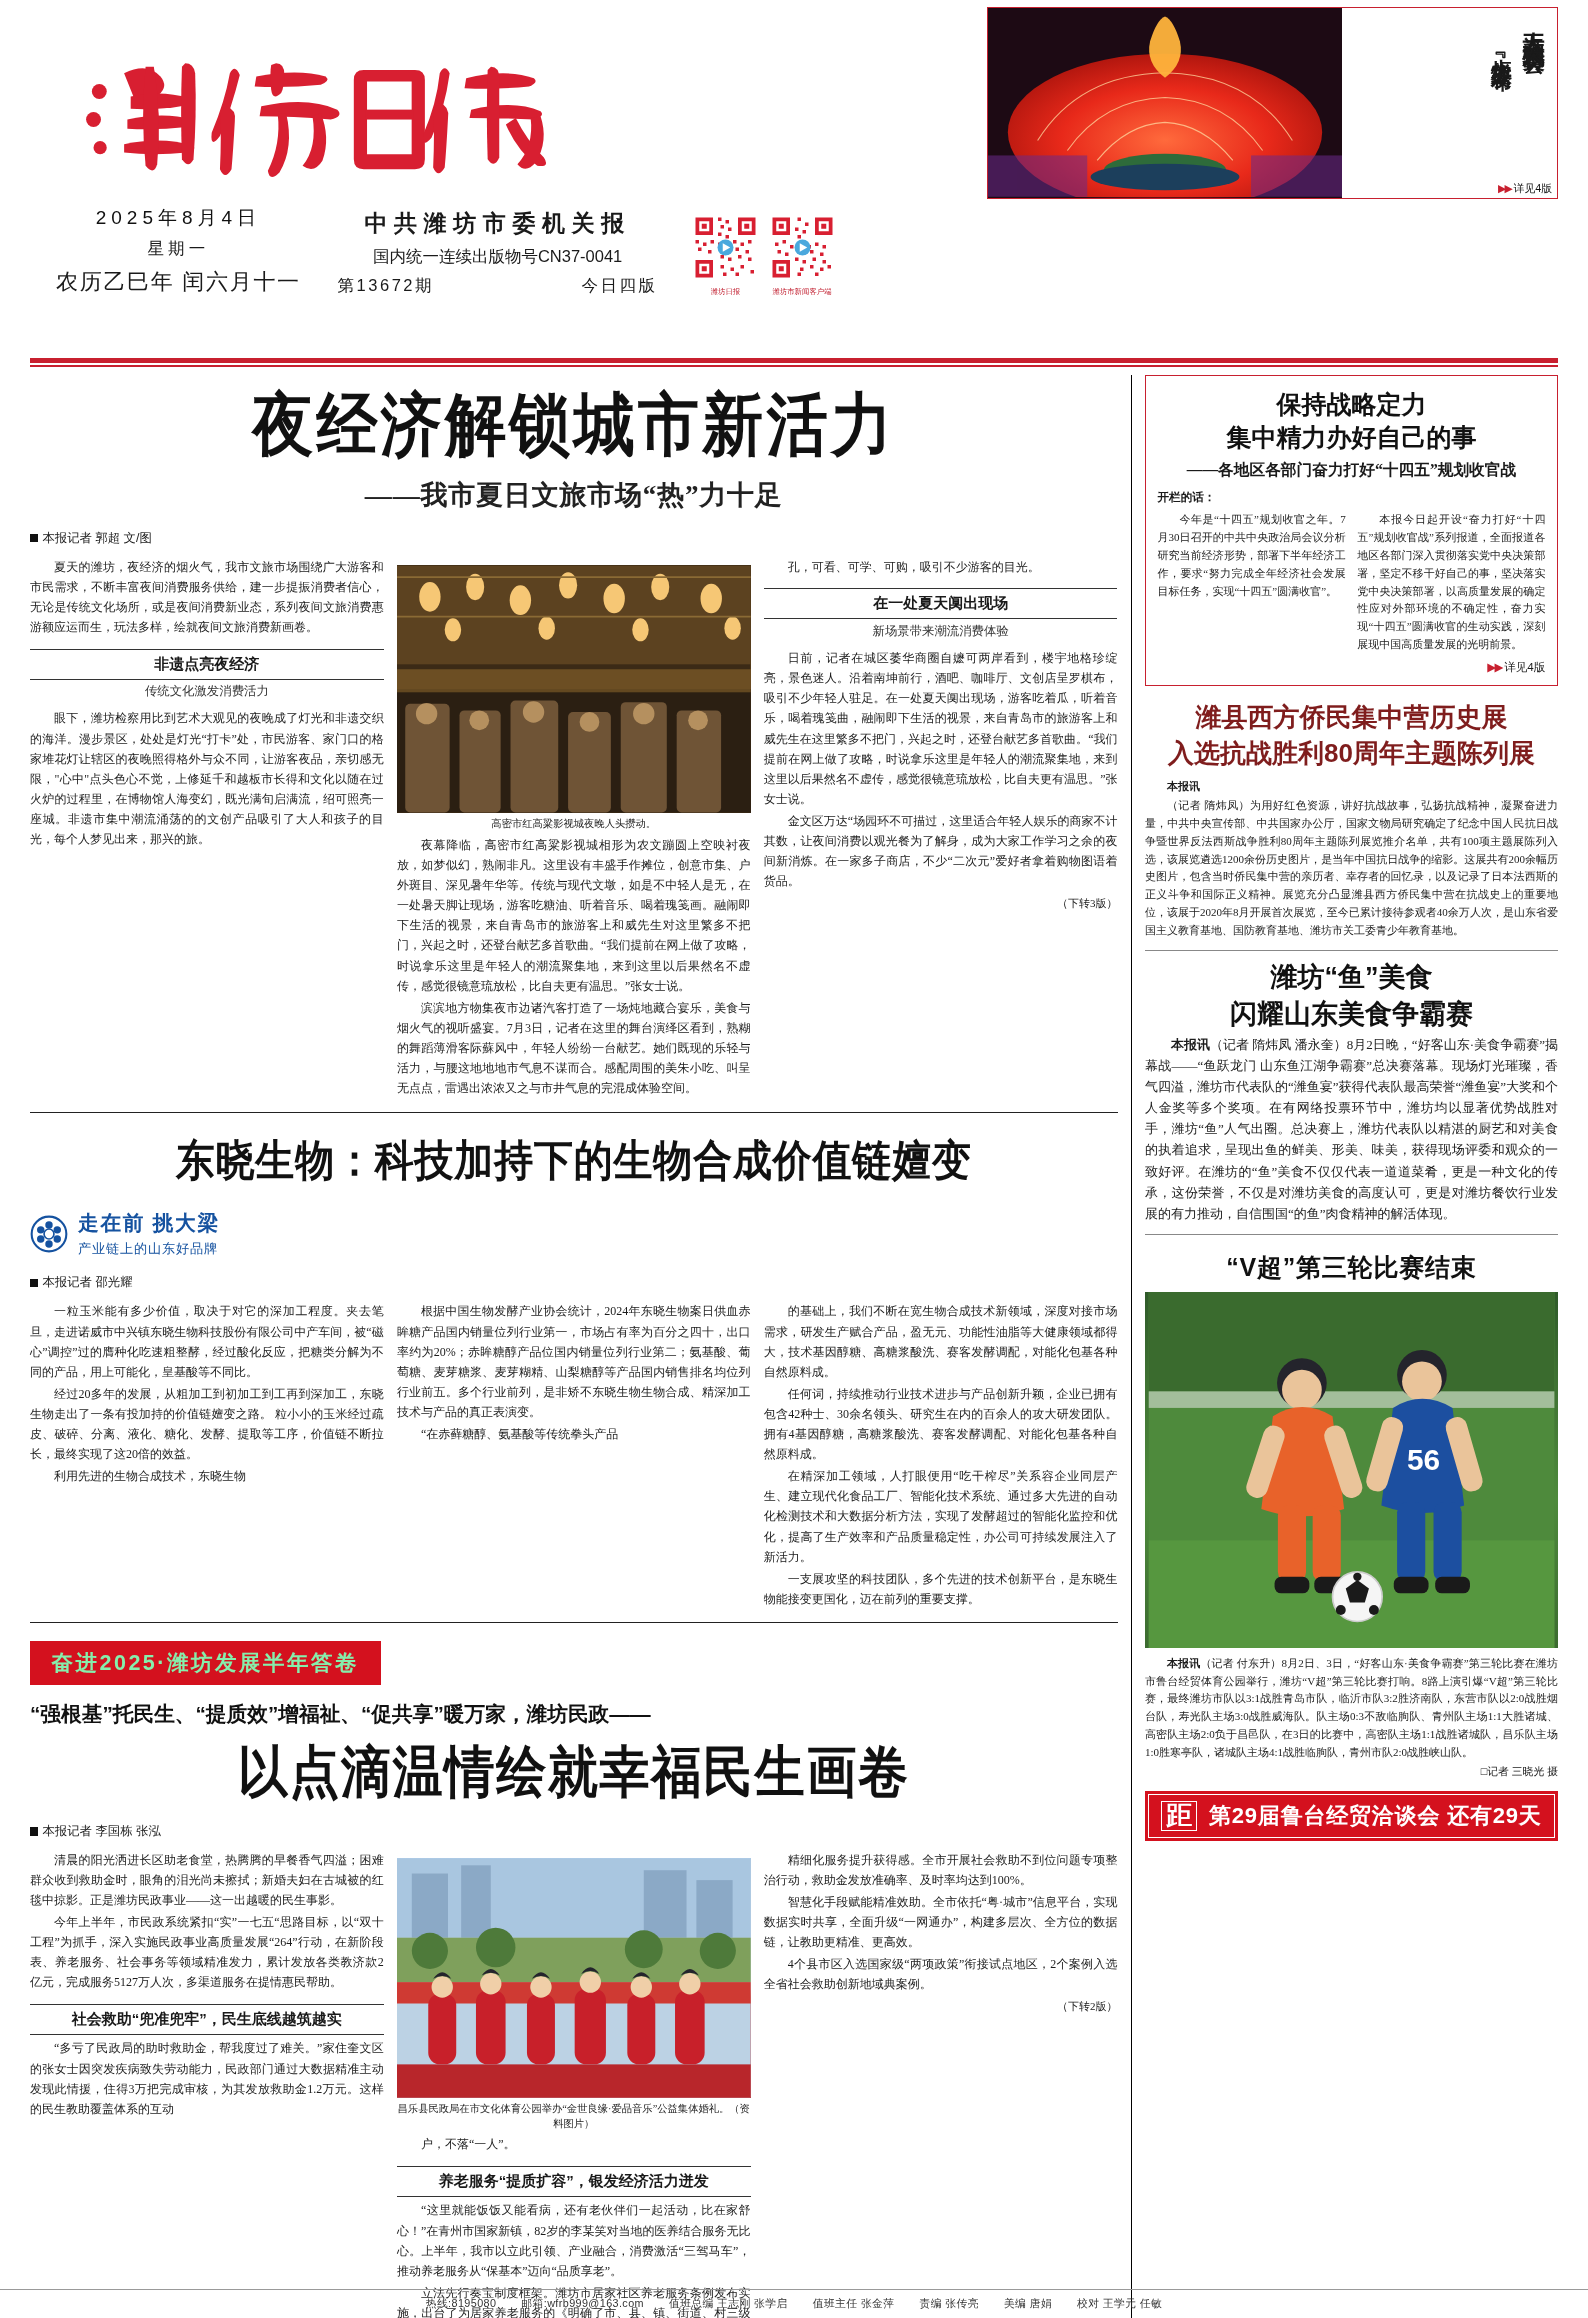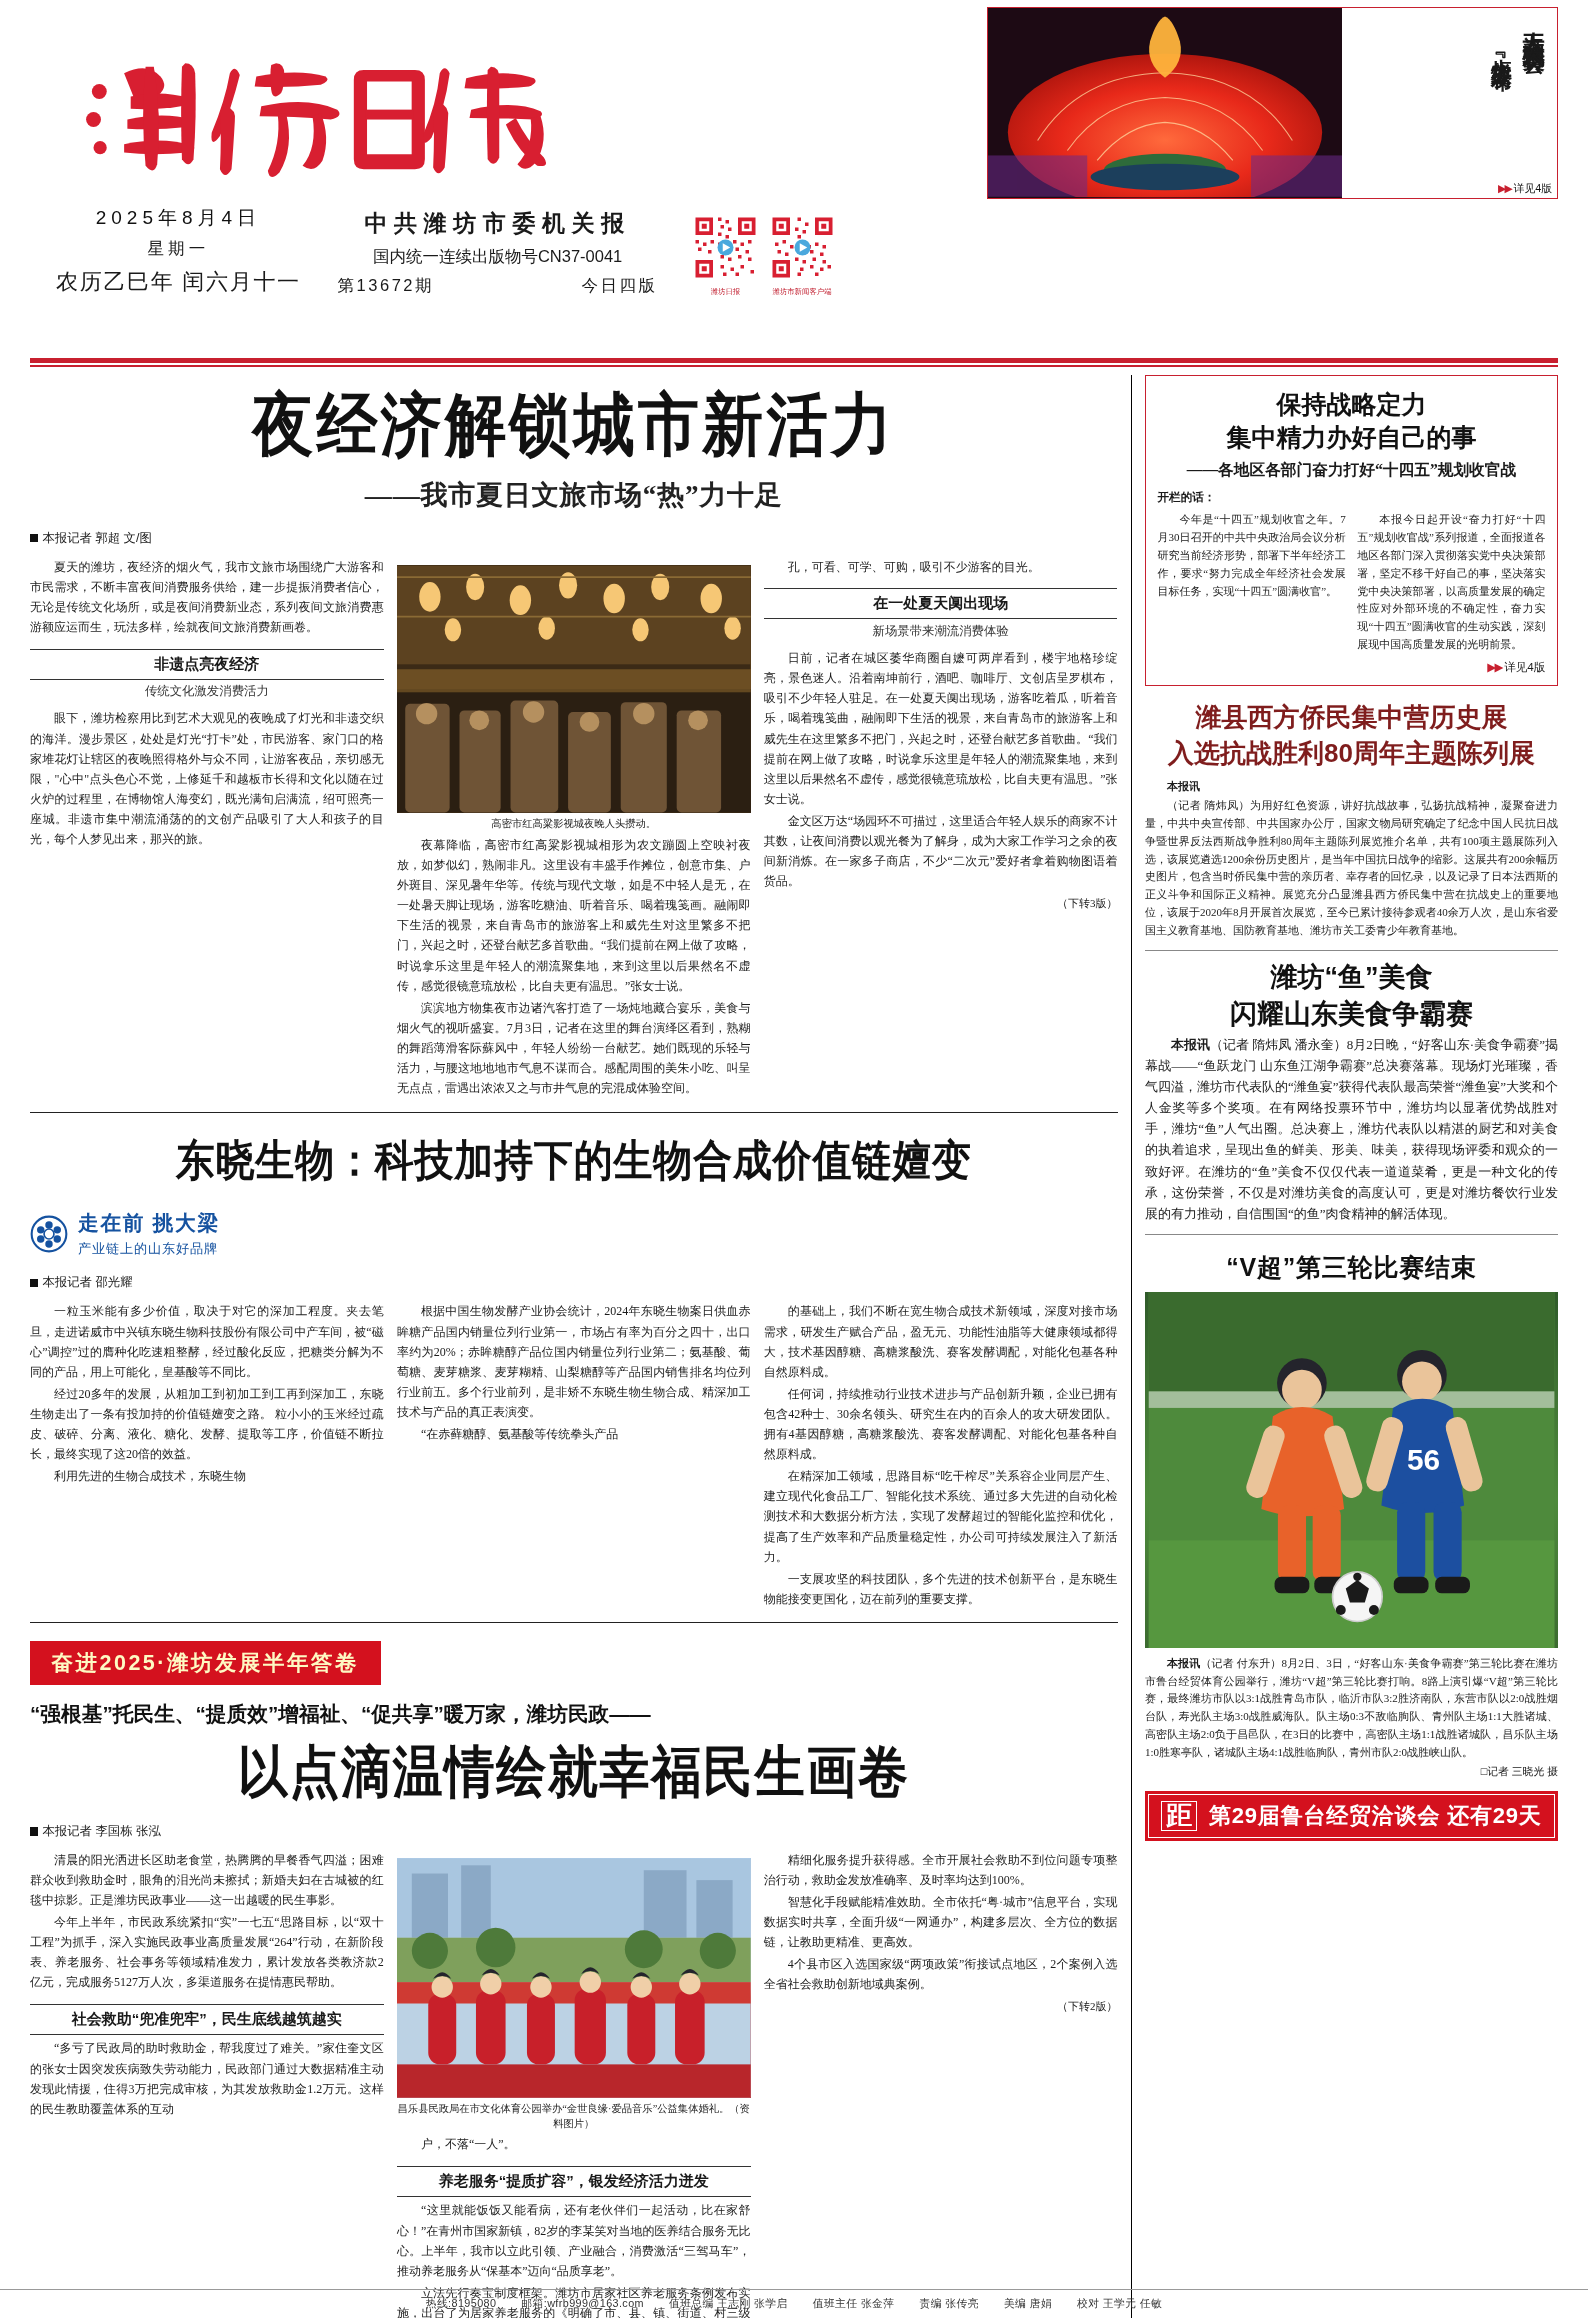--- a/index.html
+++ b/index.html
@@ -473,7 +473,7 @@
         <div class="tcol">
           <p class="art">的基础上，我们不断在宽生物合成技术新领域，深度对接市场需求，研发生产赋合产品，盈无元、功能性油脂等大健康领域都得大，技术基因醇糖、高糖浆酸洗、赛客发酵调配，对能化包基各种自然原料成。</p>
           <p class="art">任何词，持续推动行业技术进步与产品创新升颖，企业已拥有包含42种士、30余名领头、研究生在内的百余人的攻大研发团队。拥有4基因醇糖，高糖浆酸洗、赛客发酵调配、对能化包基各种自然原料成。</p>
-          <p class="art">在精深加工领域，思路目标“吃干榨尽”关系容企业同层产生、建立现代化食品工厂、智能化技术系统、通过多大先进的自动化检测技术和大数据分析方法，实现了发酵超过的智能化监控和优化，提高了生产效率和产品质量稳定性，办公司可持续发展注入了新活力。</p>
+          <p class="art">在精深加工领域，人打眼便用“吃干榨尽”关系容企业同层产生、建立现代化食品工厂、智能化技术系统、通过多大先进的自动化检测技术和大数据分析方法，实现了发酵超过的智能化监控和优化，提高了生产效率和产品质量稳定性，办公司可持续发展注入了新活力。</p>
           <p class="art">一支展攻坚的科技团队，多个先进的技术创新平台，是东晓生物能接变更国化，迈在前列的重要支撑。</p>
         </div>
       </div>

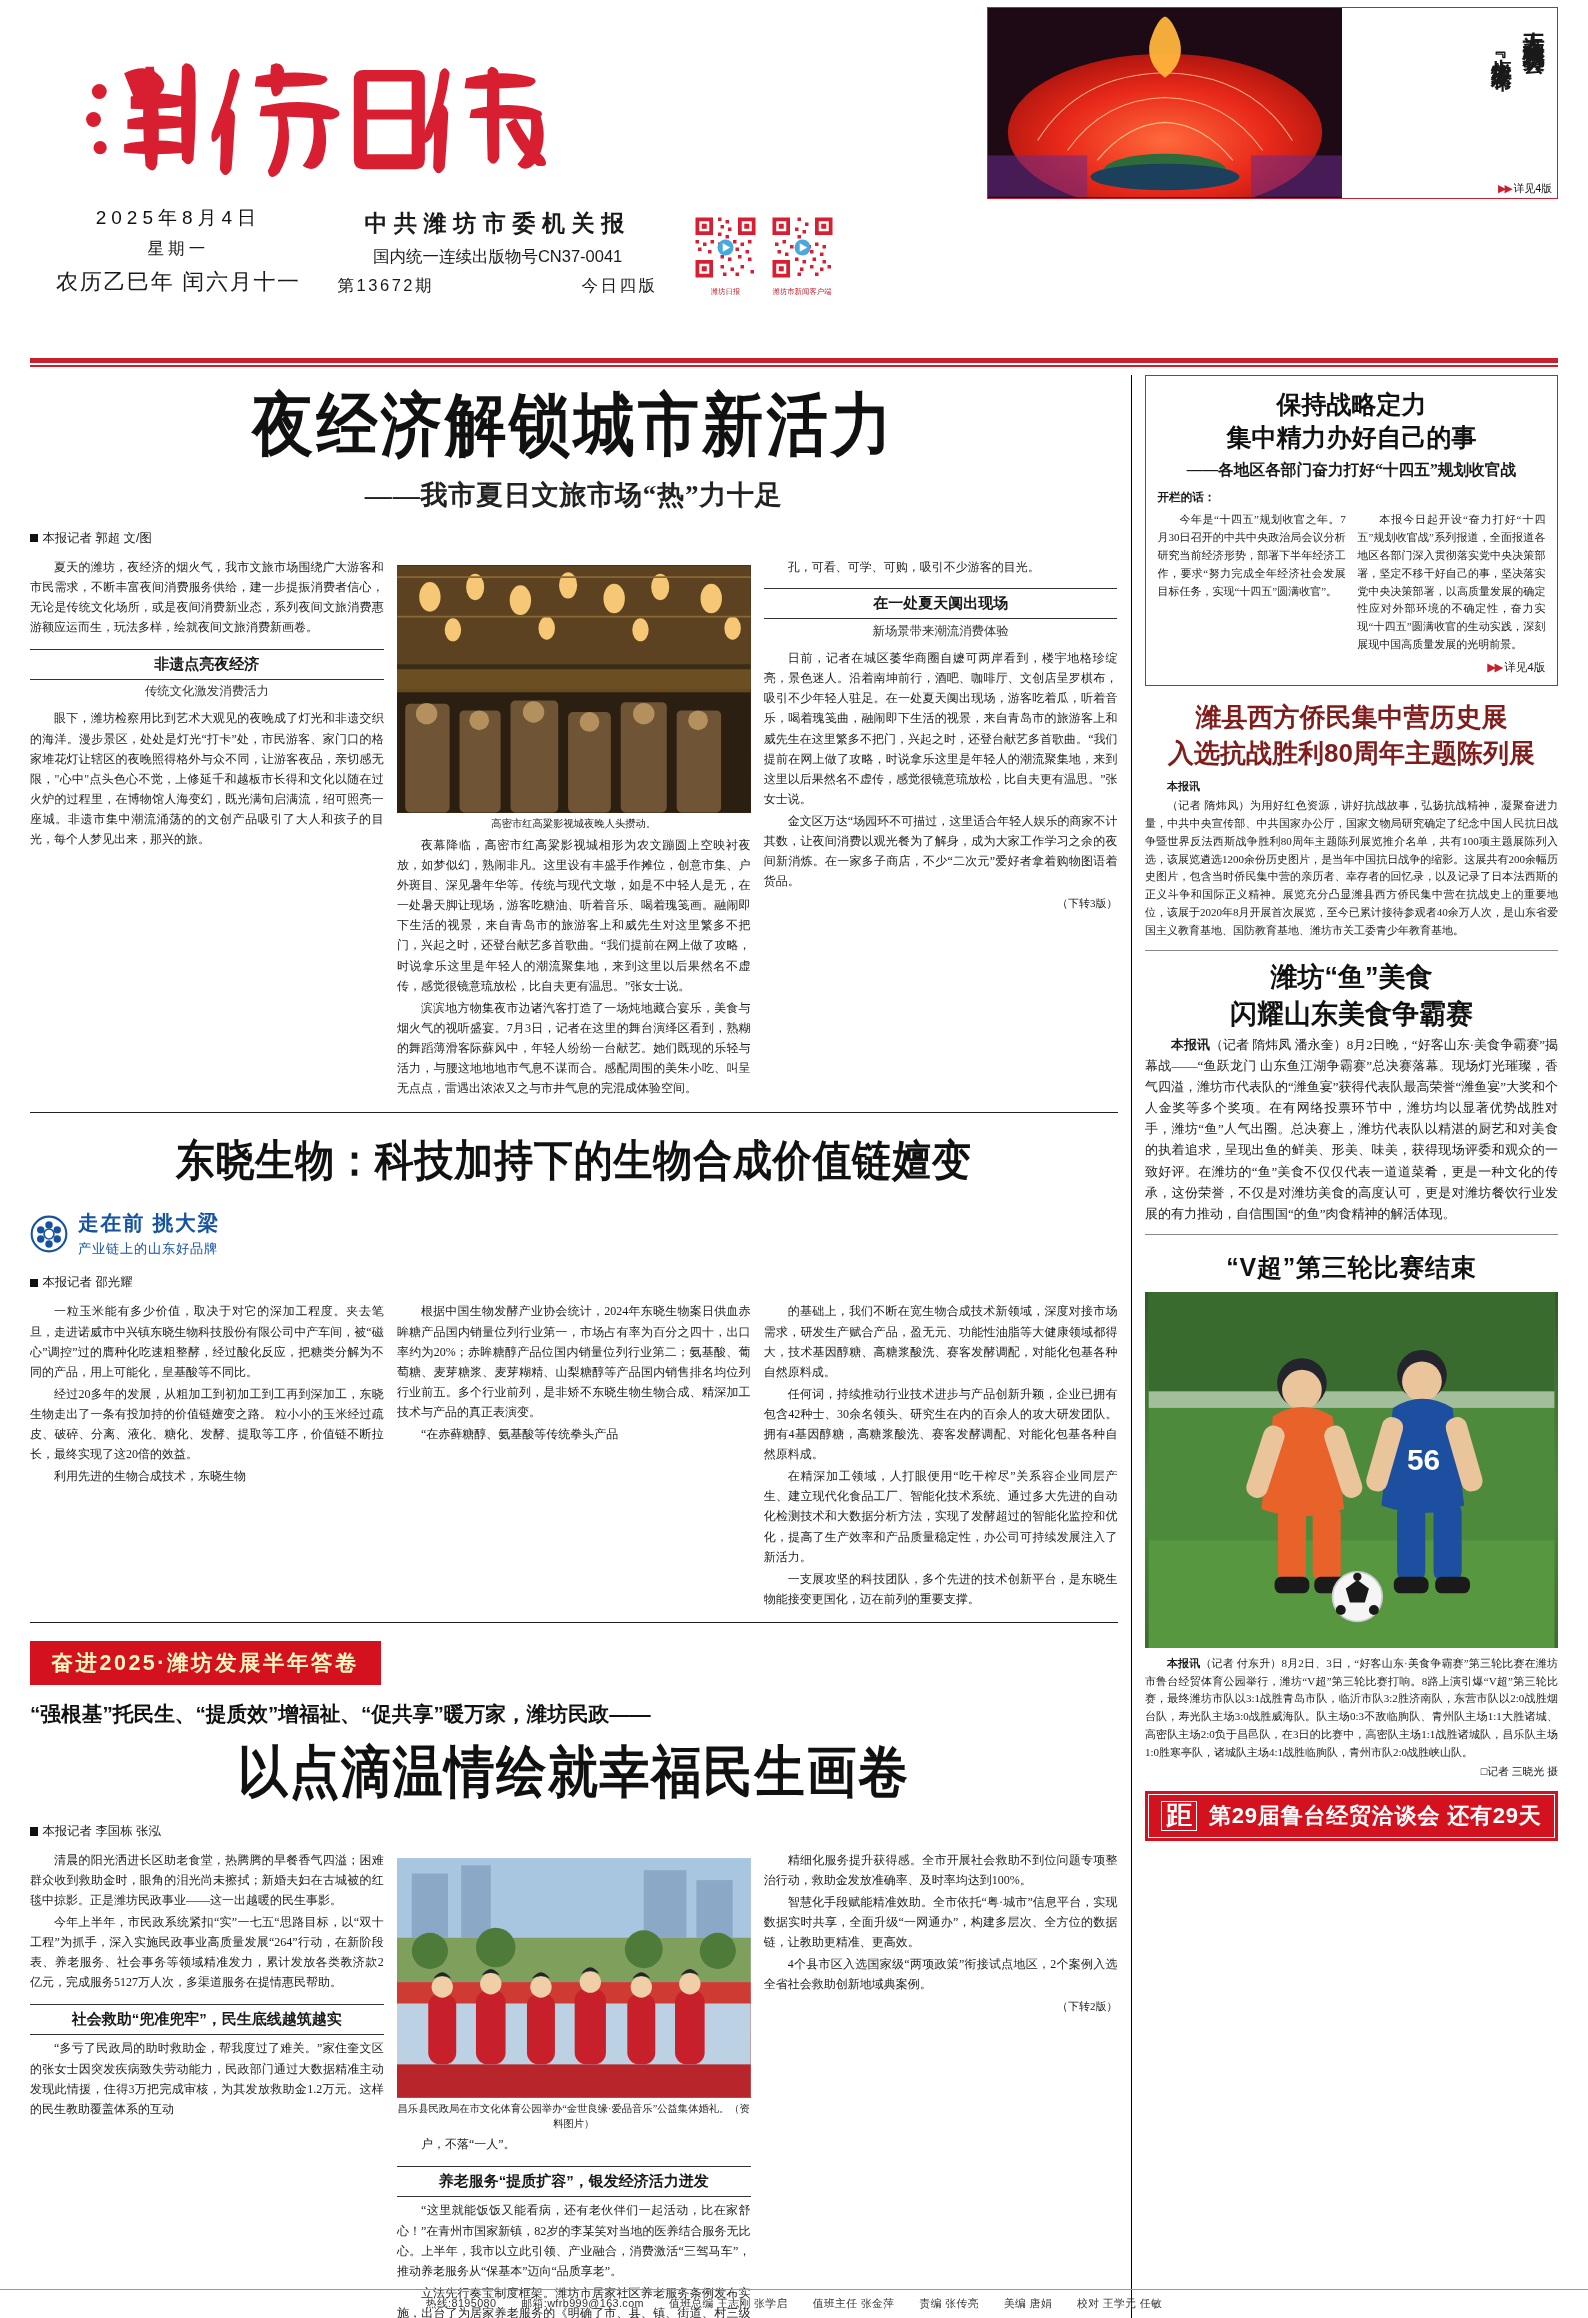--- a/index.html
+++ b/index.html
@@ -97,7 +97,7 @@
   .brand-txt2 { font-family:"Liberation Sans",sans-serif; font-size:13.2px; color:#1552a0; letter-spacing:0.8px; margin-top:2.5px;}
 
   
-  .ribbon { display:inline-block; background:#d4111e; color:#fef9c3; font-family:"Liberation Sans",sans-serif;
+  .ribbon { display:inline-block; background:#d4111e; color:#86efac; font-family:"Liberation Sans",sans-serif;
      font-weight:900; font-size:21.5px; letter-spacing:2.5px; padding:7.4px 21.5px; margin-top:18px;}
   .shoulder { font-family:"Liberation Sans",sans-serif; font-size:20.7px; font-weight:700;
      margin-top:15px; letter-spacing:0px; color:#111;}

